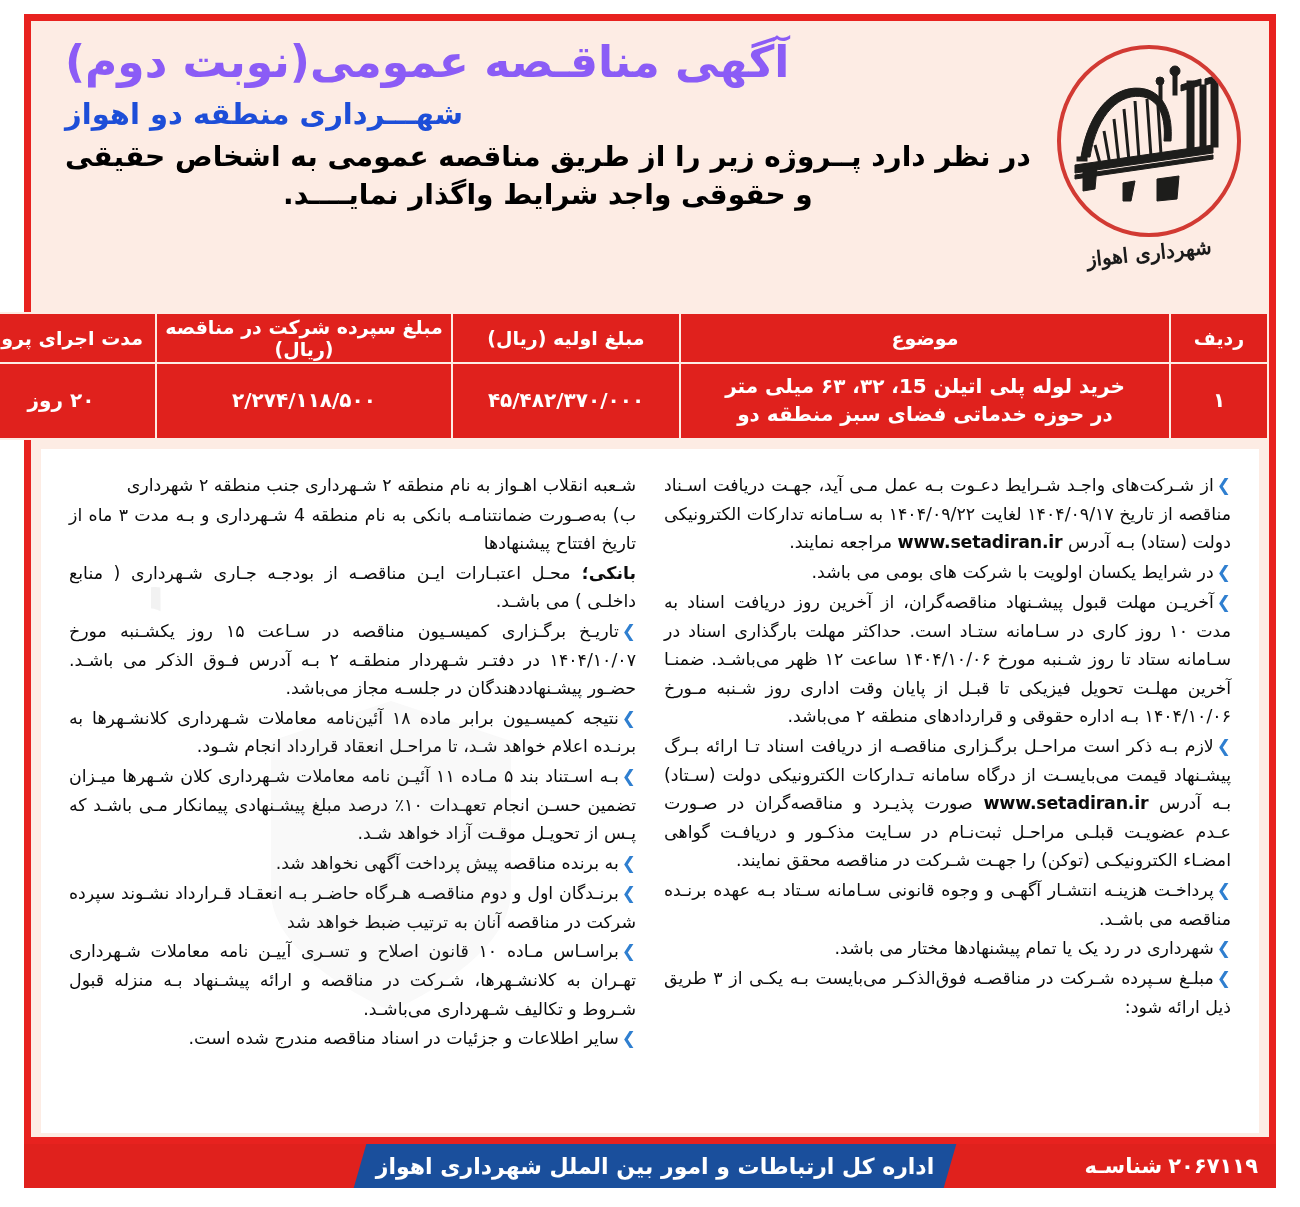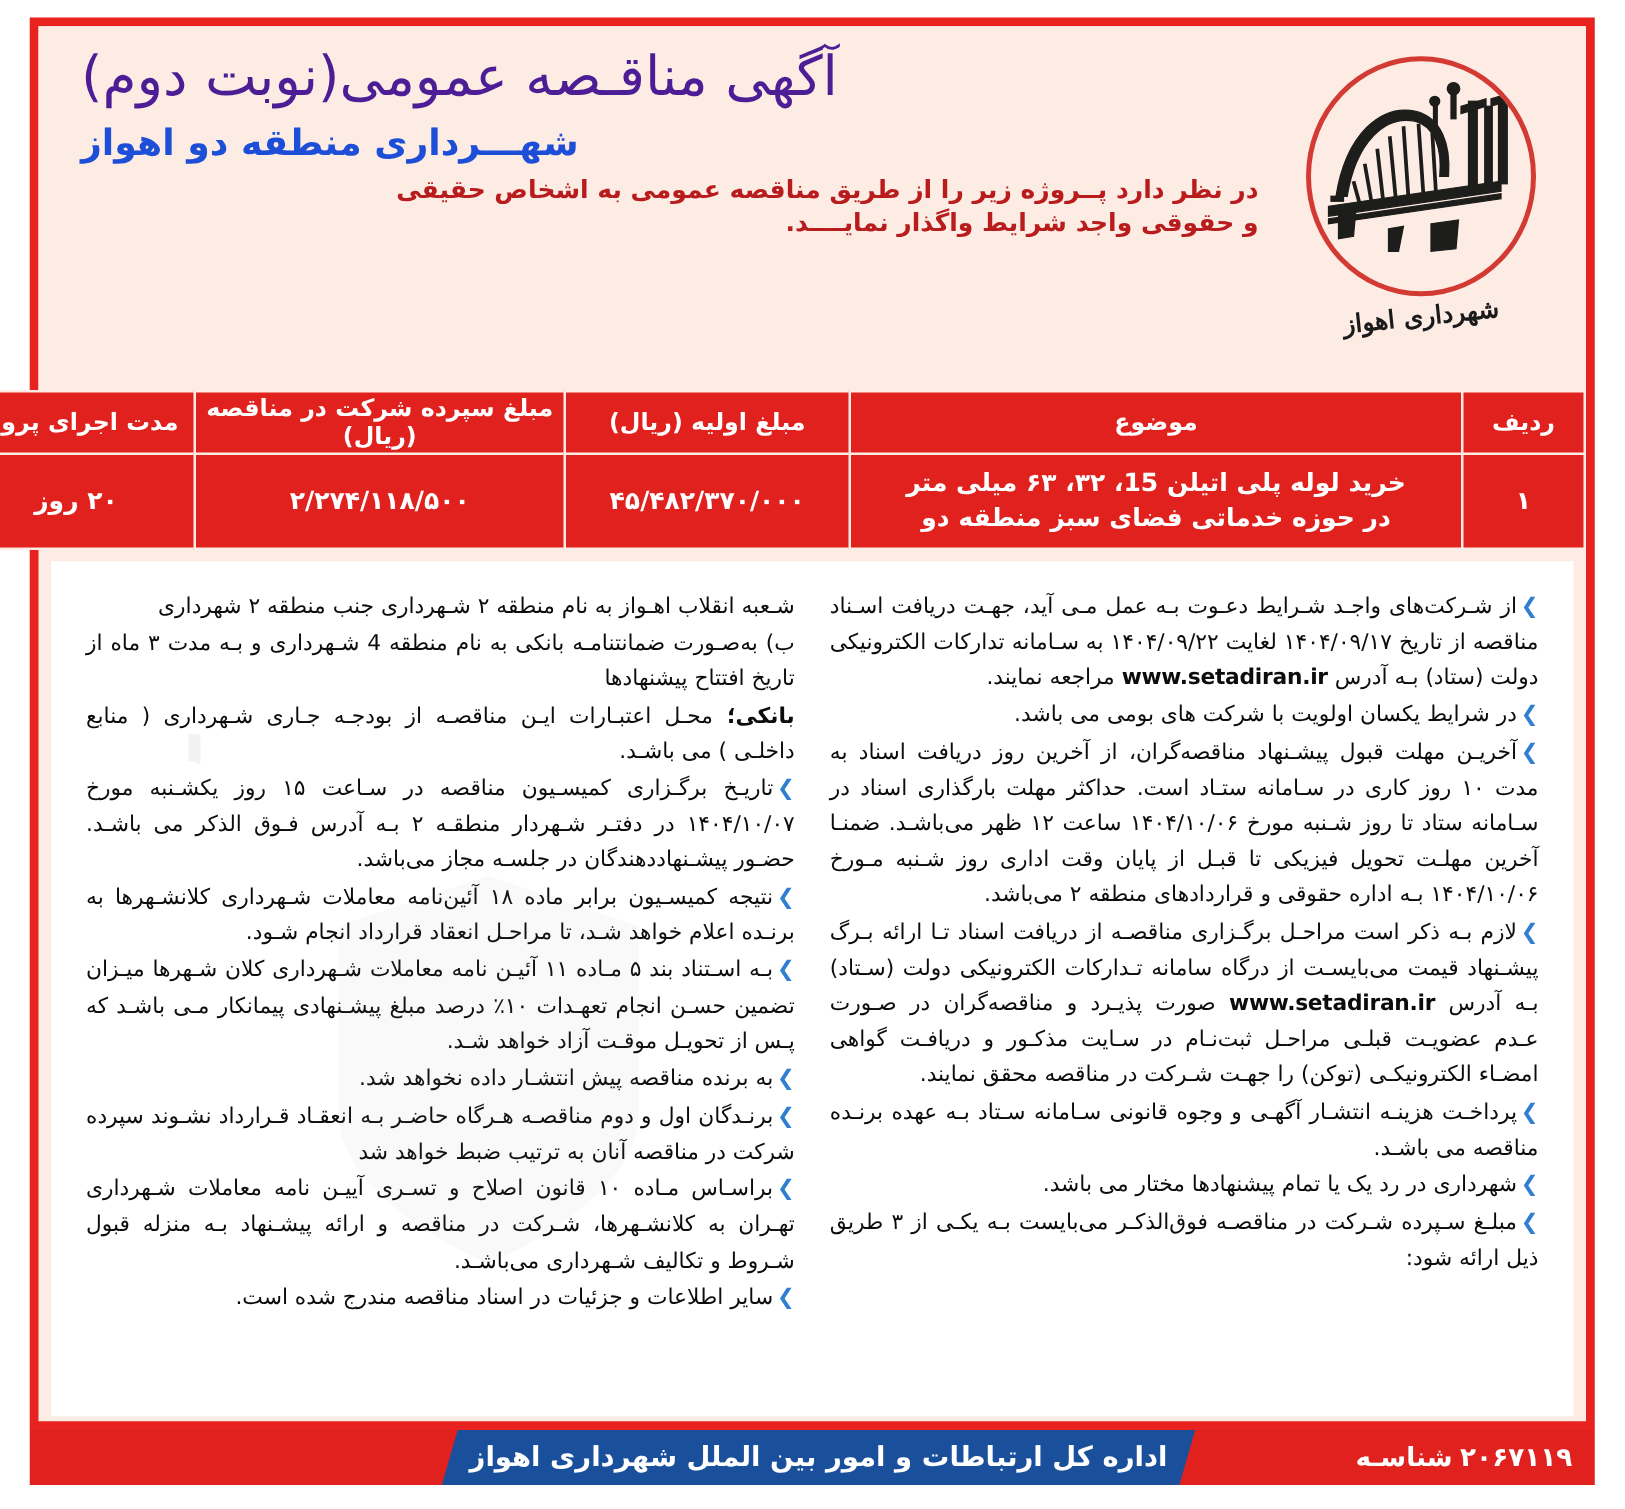--- a/index.html
+++ b/index.html
@@ -56,9 +56,9 @@
   }
 
   .title-main {
-    color: #4c1d95;
+    color: #8b5cf6;
     font-size: 44px;
-    font-weight: normal;
+    font-weight: bold;
     line-height: 1.22;
     letter-spacing: -0.5px;
     white-space: nowrap;

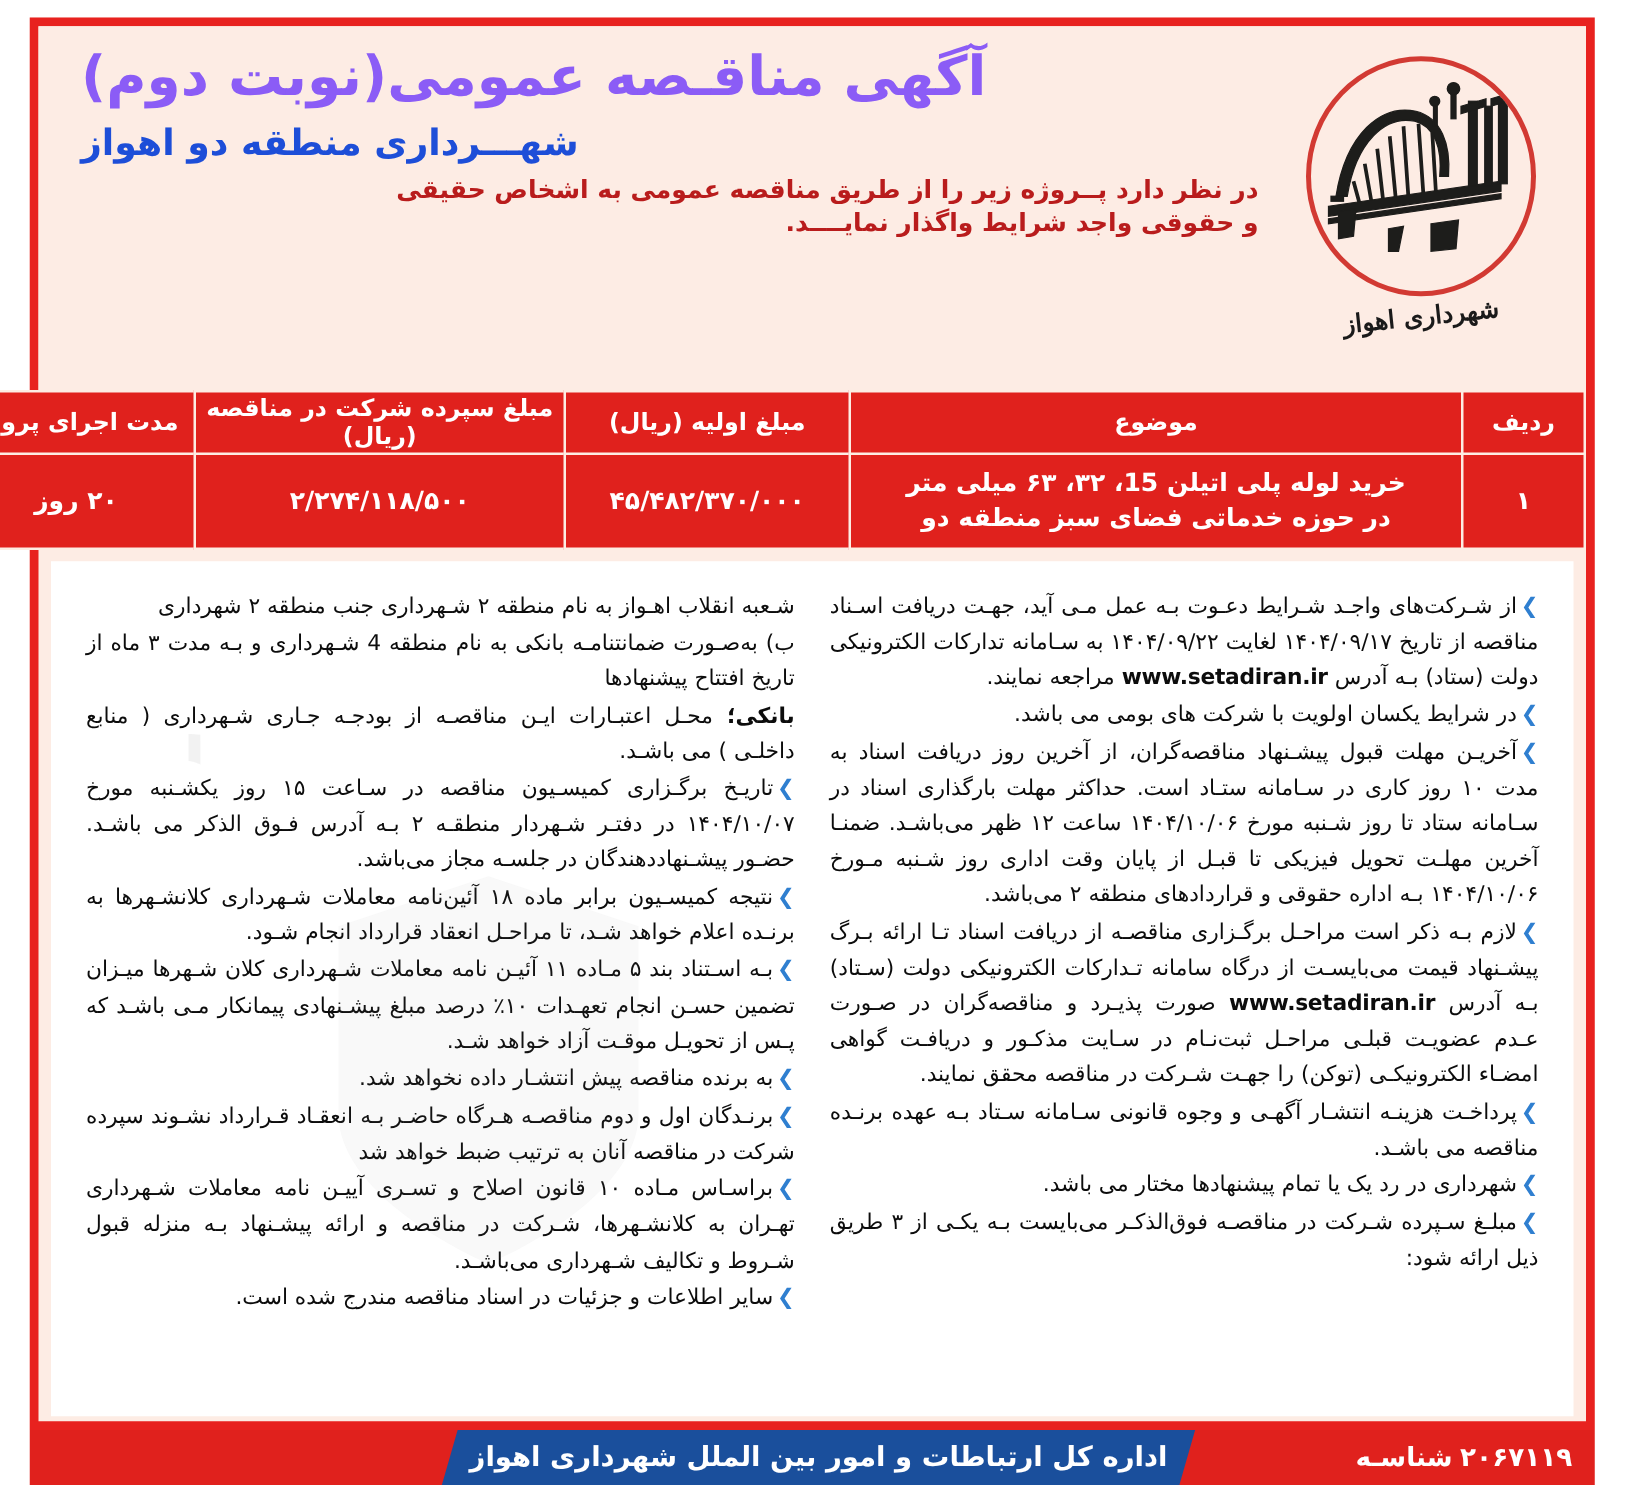--- a/index.html
+++ b/index.html
@@ -74,12 +74,12 @@
     text-align: left;
   }
   .title-body {
-    color: #b91c1c;
-    font-size: 20px;
+    color: #000000;
+    font-size: 28px;
     font-weight: bold;
     line-height: 1.36;
     margin-top: 4px;
-    text-align: right;
+    text-align: center;
   }
   .title-body .ln { display: block; white-space: nowrap; }
 

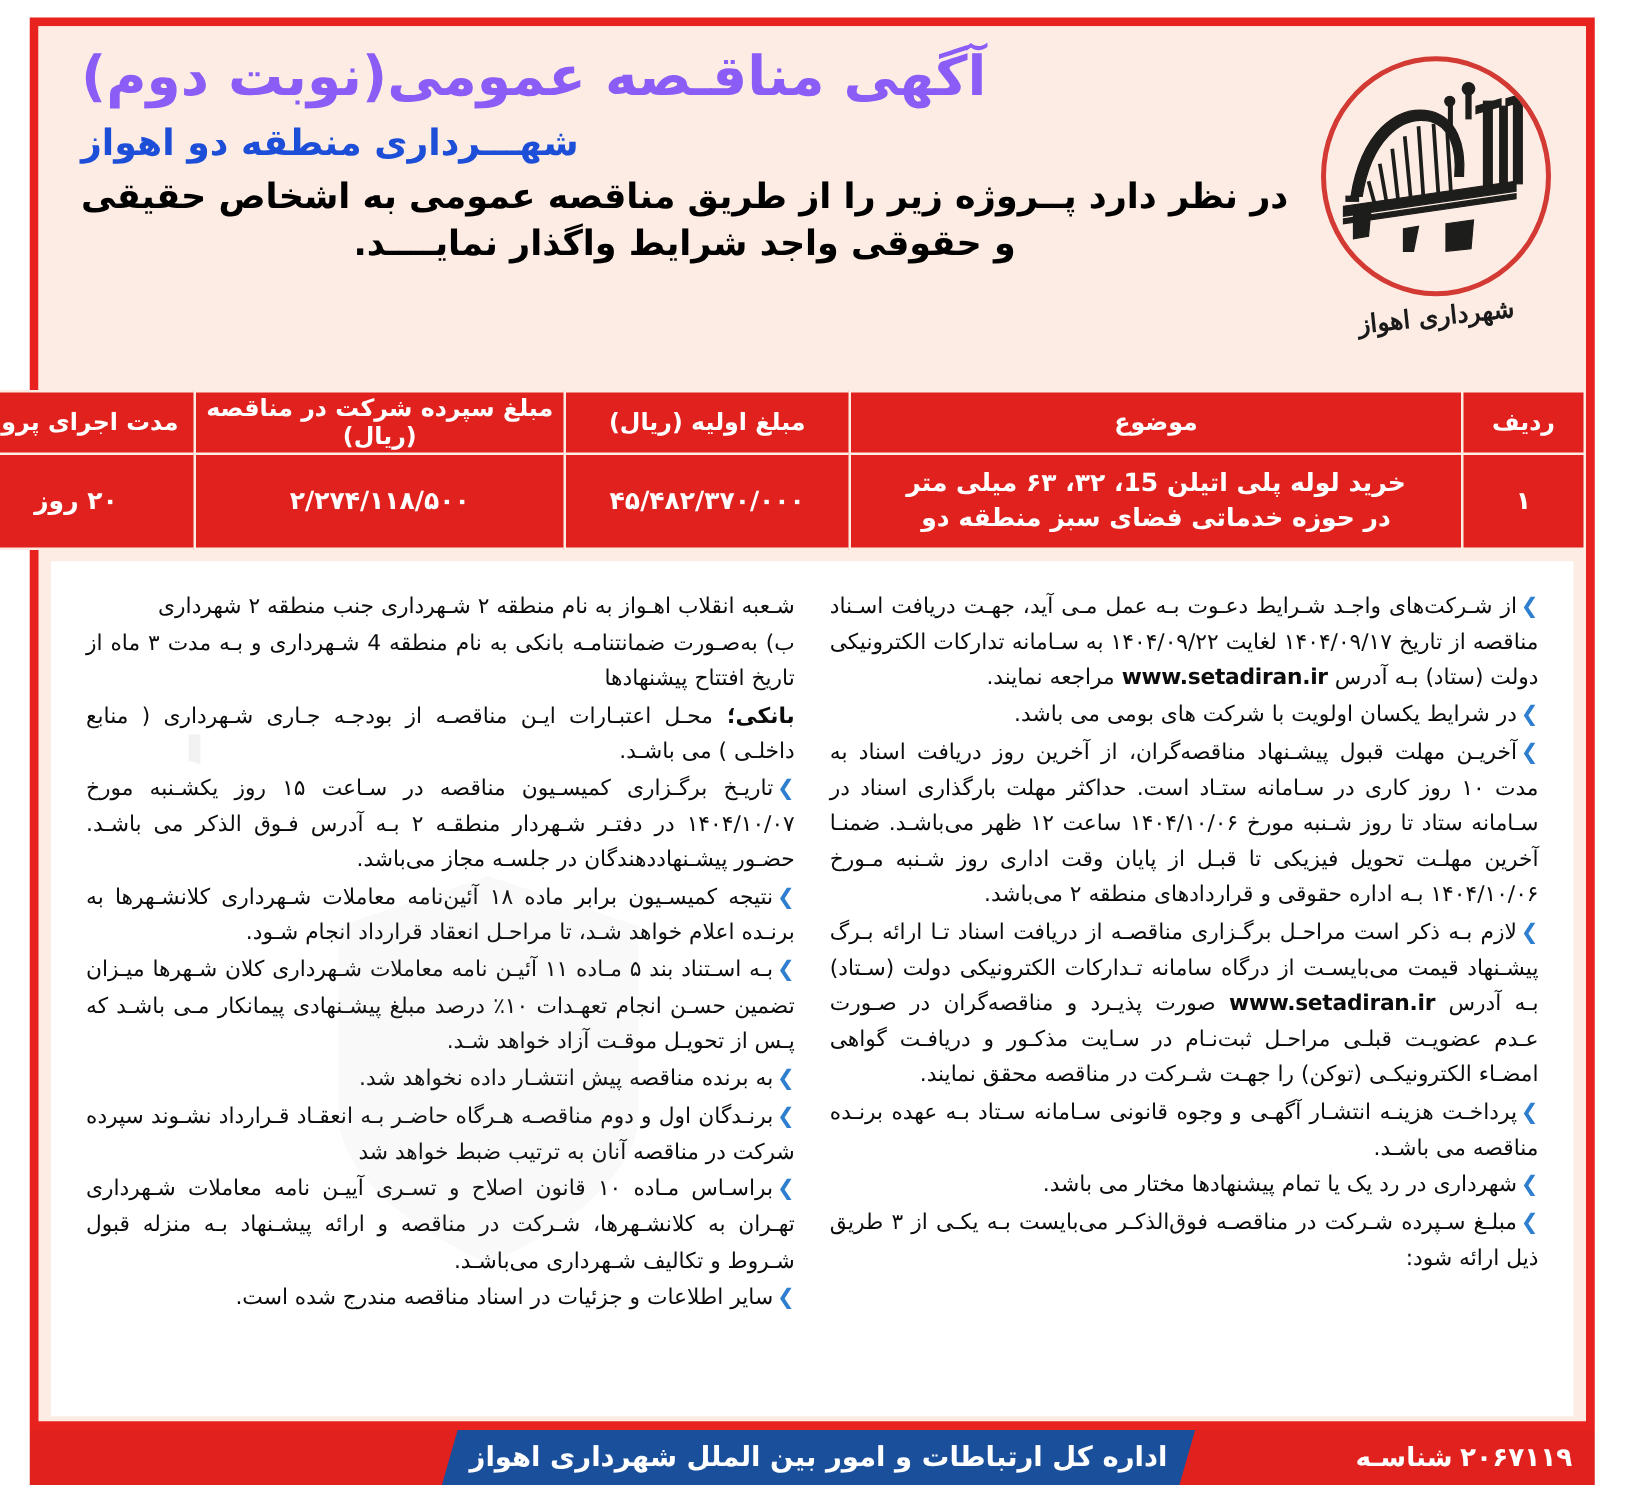--- a/index.html
+++ b/index.html
@@ -349,7 +349,7 @@
           <div class="para"><span class="bullet">❯</span><span>تاریـخ برگـزاری کمیسـیون مناقصه در سـاعت ۱۵ روز یکشـنبه مورخ ۱۴۰۴/۱۰/۰۷ در دفتـر شـهردار منطقـه ۲ بـه آدرس فـوق الذکر می باشـد. حضـور پیشـنهاددهندگان در جلسـه مجاز می‌باشد.</span></div>
           <div class="para"><span class="bullet">❯</span><span>نتیجه کمیسـیون برابر ماده ۱۸ آئین‌نامه معاملات شـهرداری کلانشـهرها به برنـده اعلام خواهد شـد، تا مراحـل انعقاد قرارداد انجام شـود.</span></div>
           <div class="para"><span class="bullet">❯</span><span>بـه اسـتناد بند ۵ مـاده ۱۱ آئیـن نامه معاملات شـهرداری کلان شـهرها میـزان تضمین حسـن انجام تعهـدات ۱۰٪ درصد مبلغ پیشـنهادی پیمانکار مـی باشـد که پـس از تحویـل موقـت آزاد خواهد شـد.</span></div>
-          <div class="para"><span class="bullet">❯</span><span>به برنده مناقصه پیش انتشـار داده نخواهد شد.</span></div>
+          <div class="para"><span class="bullet">❯</span><span>به برنده مناقصه پیش پرداخت آگهی نخواهد شد.</span></div>
           <div class="para"><span class="bullet">❯</span><span>برنـدگان اول و دوم مناقصـه هـرگاه حاضـر بـه انعقـاد قـرارداد نشـوند سپرده شرکت در مناقصه آنان به ترتیب ضبط خواهد شد</span></div>
           <div class="para"><span class="bullet">❯</span><span>براسـاس مـاده ۱۰ قانون اصلاح و تسـری آییـن نامه معاملات شـهرداری تهـران به کلانشـهرها، شـرکت در مناقصه و ارائه پیشـنهاد بـه منزله قبول شـروط و تکالیف شـهرداری می‌باشـد.</span></div>
           <div class="para"><span class="bullet">❯</span><span>سایر اطلاعات و جزئیات در اسناد مناقصه مندرج شده است.</span></div>

